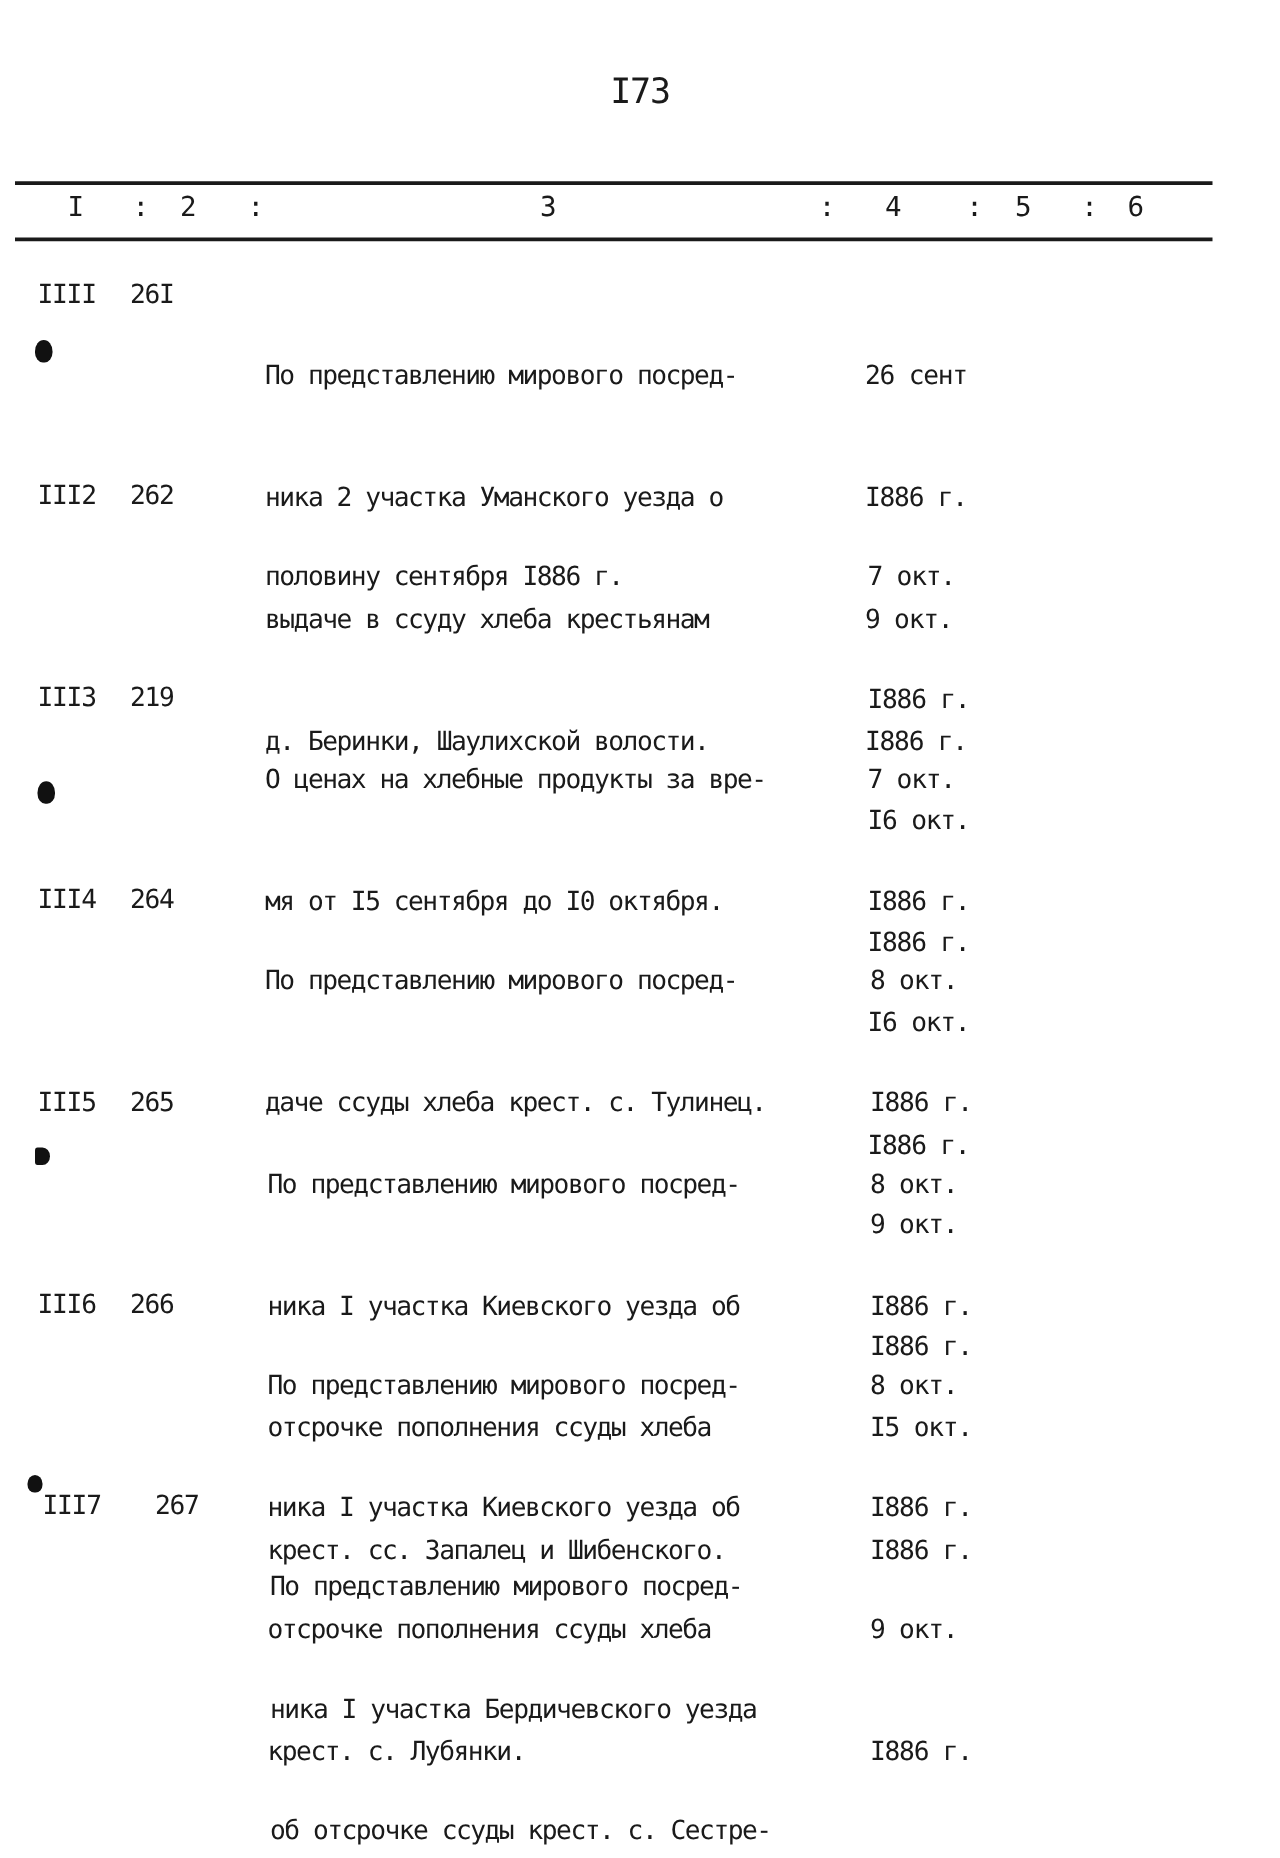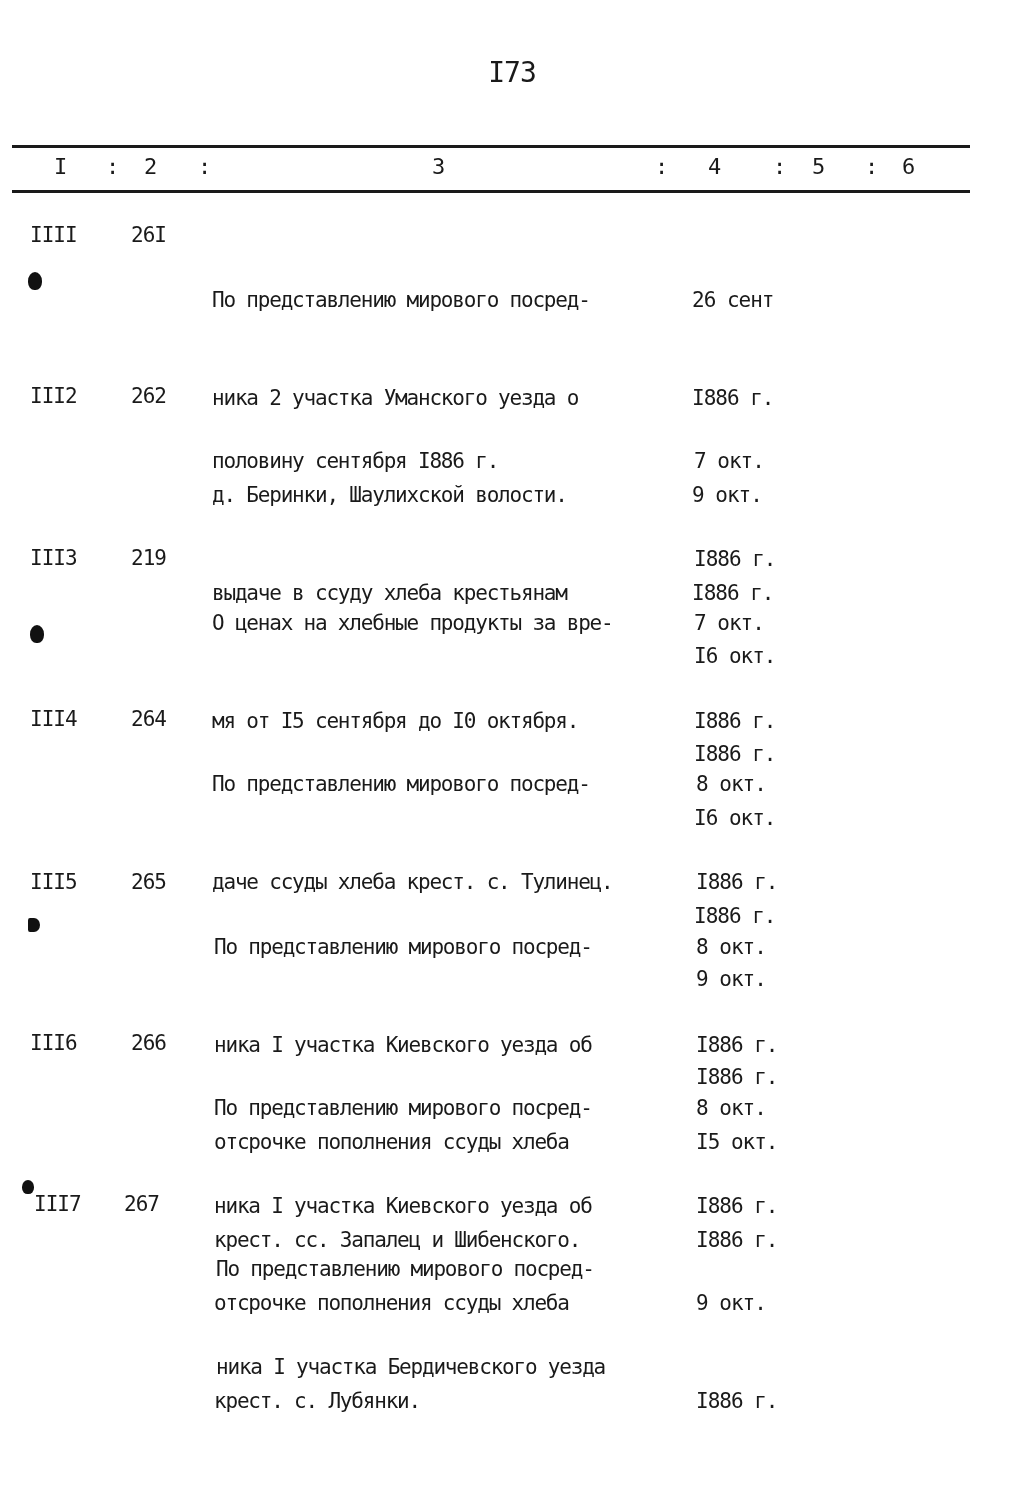--- a/index.html
+++ b/index.html
@@ -32,7 +32,7 @@
     font-size: 21px; line-height: 32.5px;
   }
   .entry .c1 { position: absolute; left: 30px; top: 0; letter-spacing: -1px; }
-  .entry .c2 { position: absolute; left: 131px; top: 0; letter-spacing: -1px; }
+  .entry .c2 { position: absolute; left: 104px; top: 0; letter-spacing: -1px; }
   .entry .c3 { position: absolute; left: 212px; top: 0; white-space: pre; letter-spacing: -1.2px; }
   .entry .c4 { position: absolute; left: 668px; top: 0; white-space: pre; letter-spacing: -1px; margin-left: 24px; }
   .entry .line { display: block; height: 32.5px; }

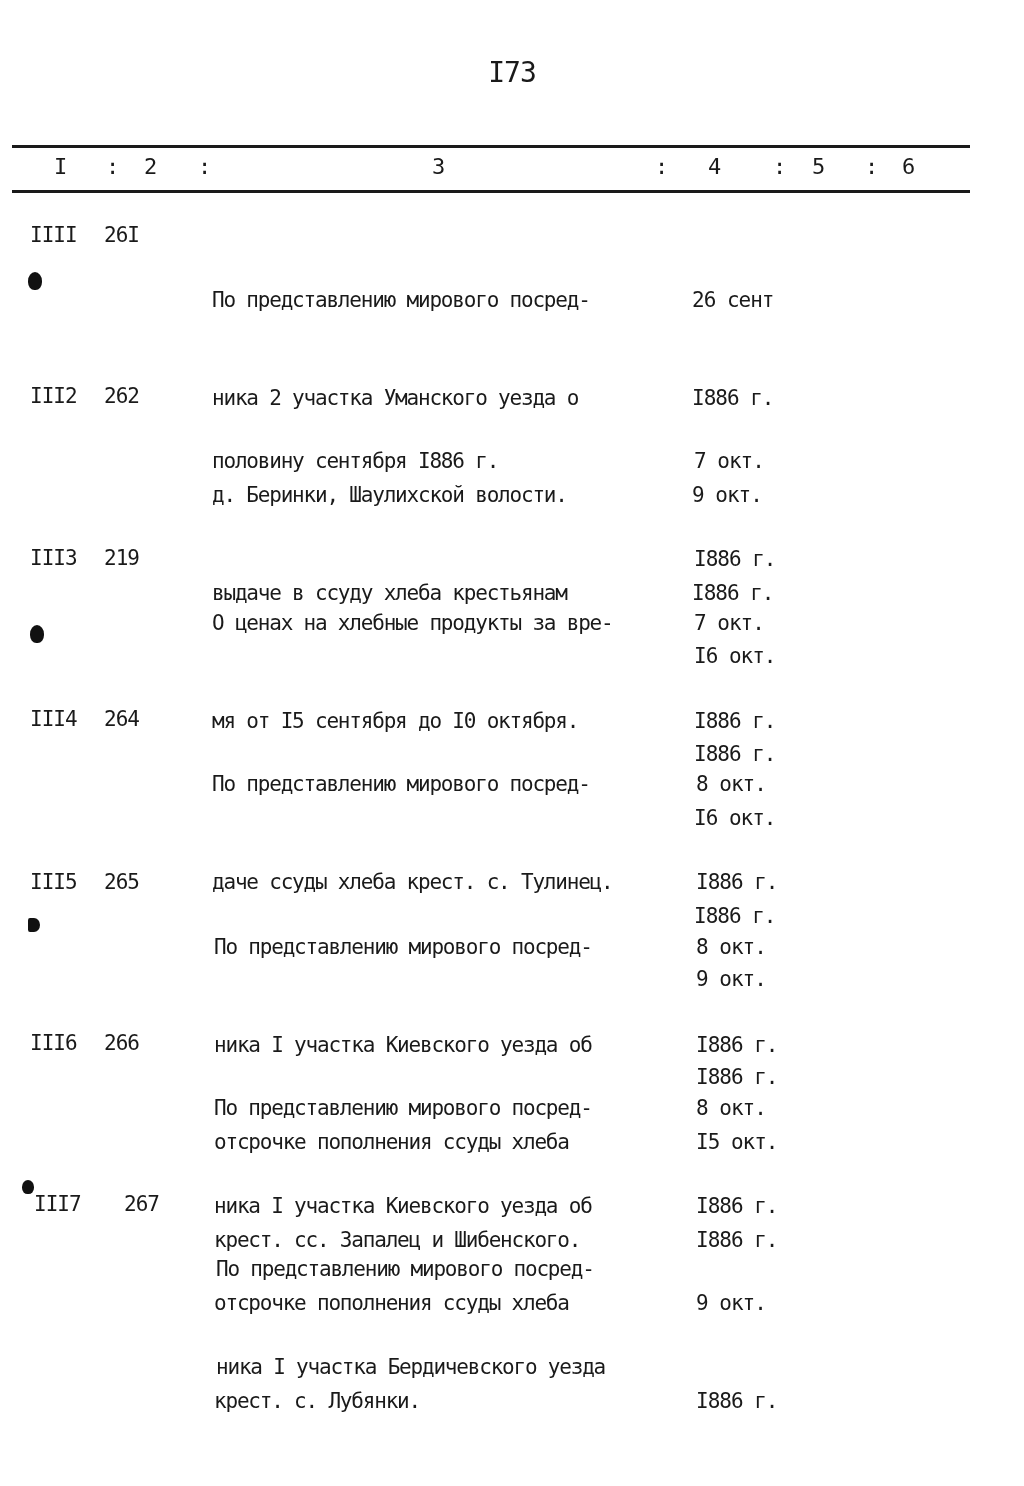--- a/index.html
+++ b/index.html
@@ -68,8 +68,8 @@
   <div class="c3">
     <span class="line">По представлению мирового посред-</span>
     <span class="line">ника 2 участка Уманского уезда о</span>
+    <span class="line">выдаче в ссуду хлеба крестьянам</span>
     <span class="line">д. Беринки, Шаулихской волости.</span>
-    <span class="line">выдаче в ссуду хлеба крестьянам</span>
   </div>
   <div class="c4">
     <span class="line">26 сент</span>

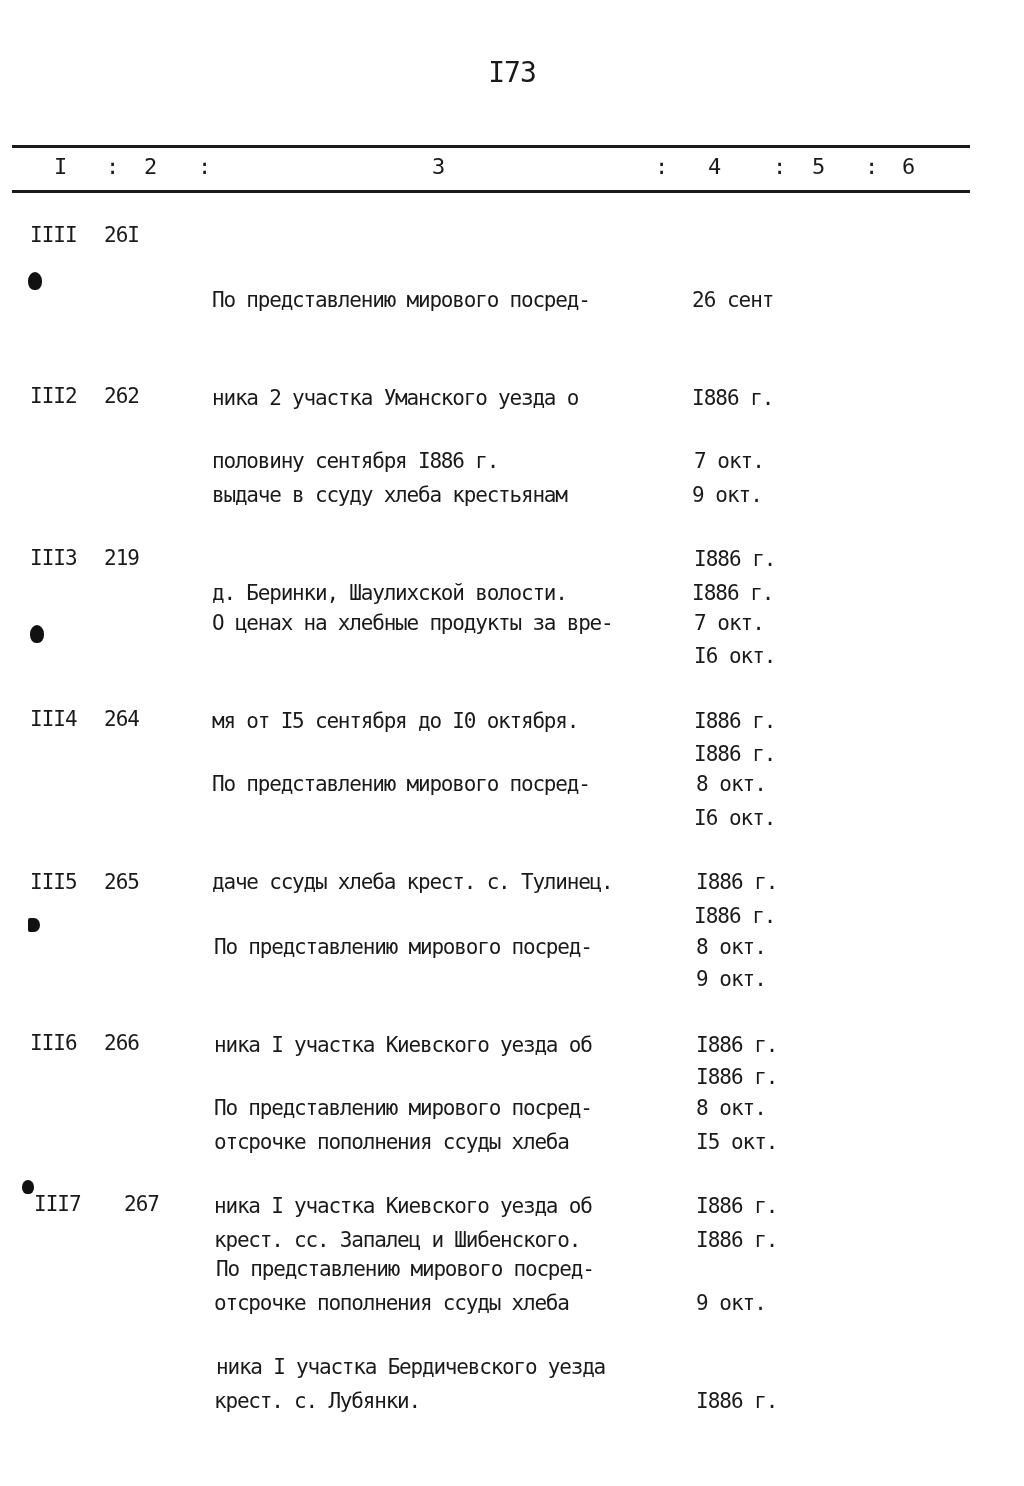--- a/index.html
+++ b/index.html
@@ -163,6 +163,7 @@
   <div class="c3" style="left:216px">
     <span class="line">По представлению мирового посред-</span>
     <span class="line">ника I участка Бердичевского уезда</span>
+    <span class="line">об отсрочке ссуды крест. с. Сестре-</span>
     
   </div>
 </div>

